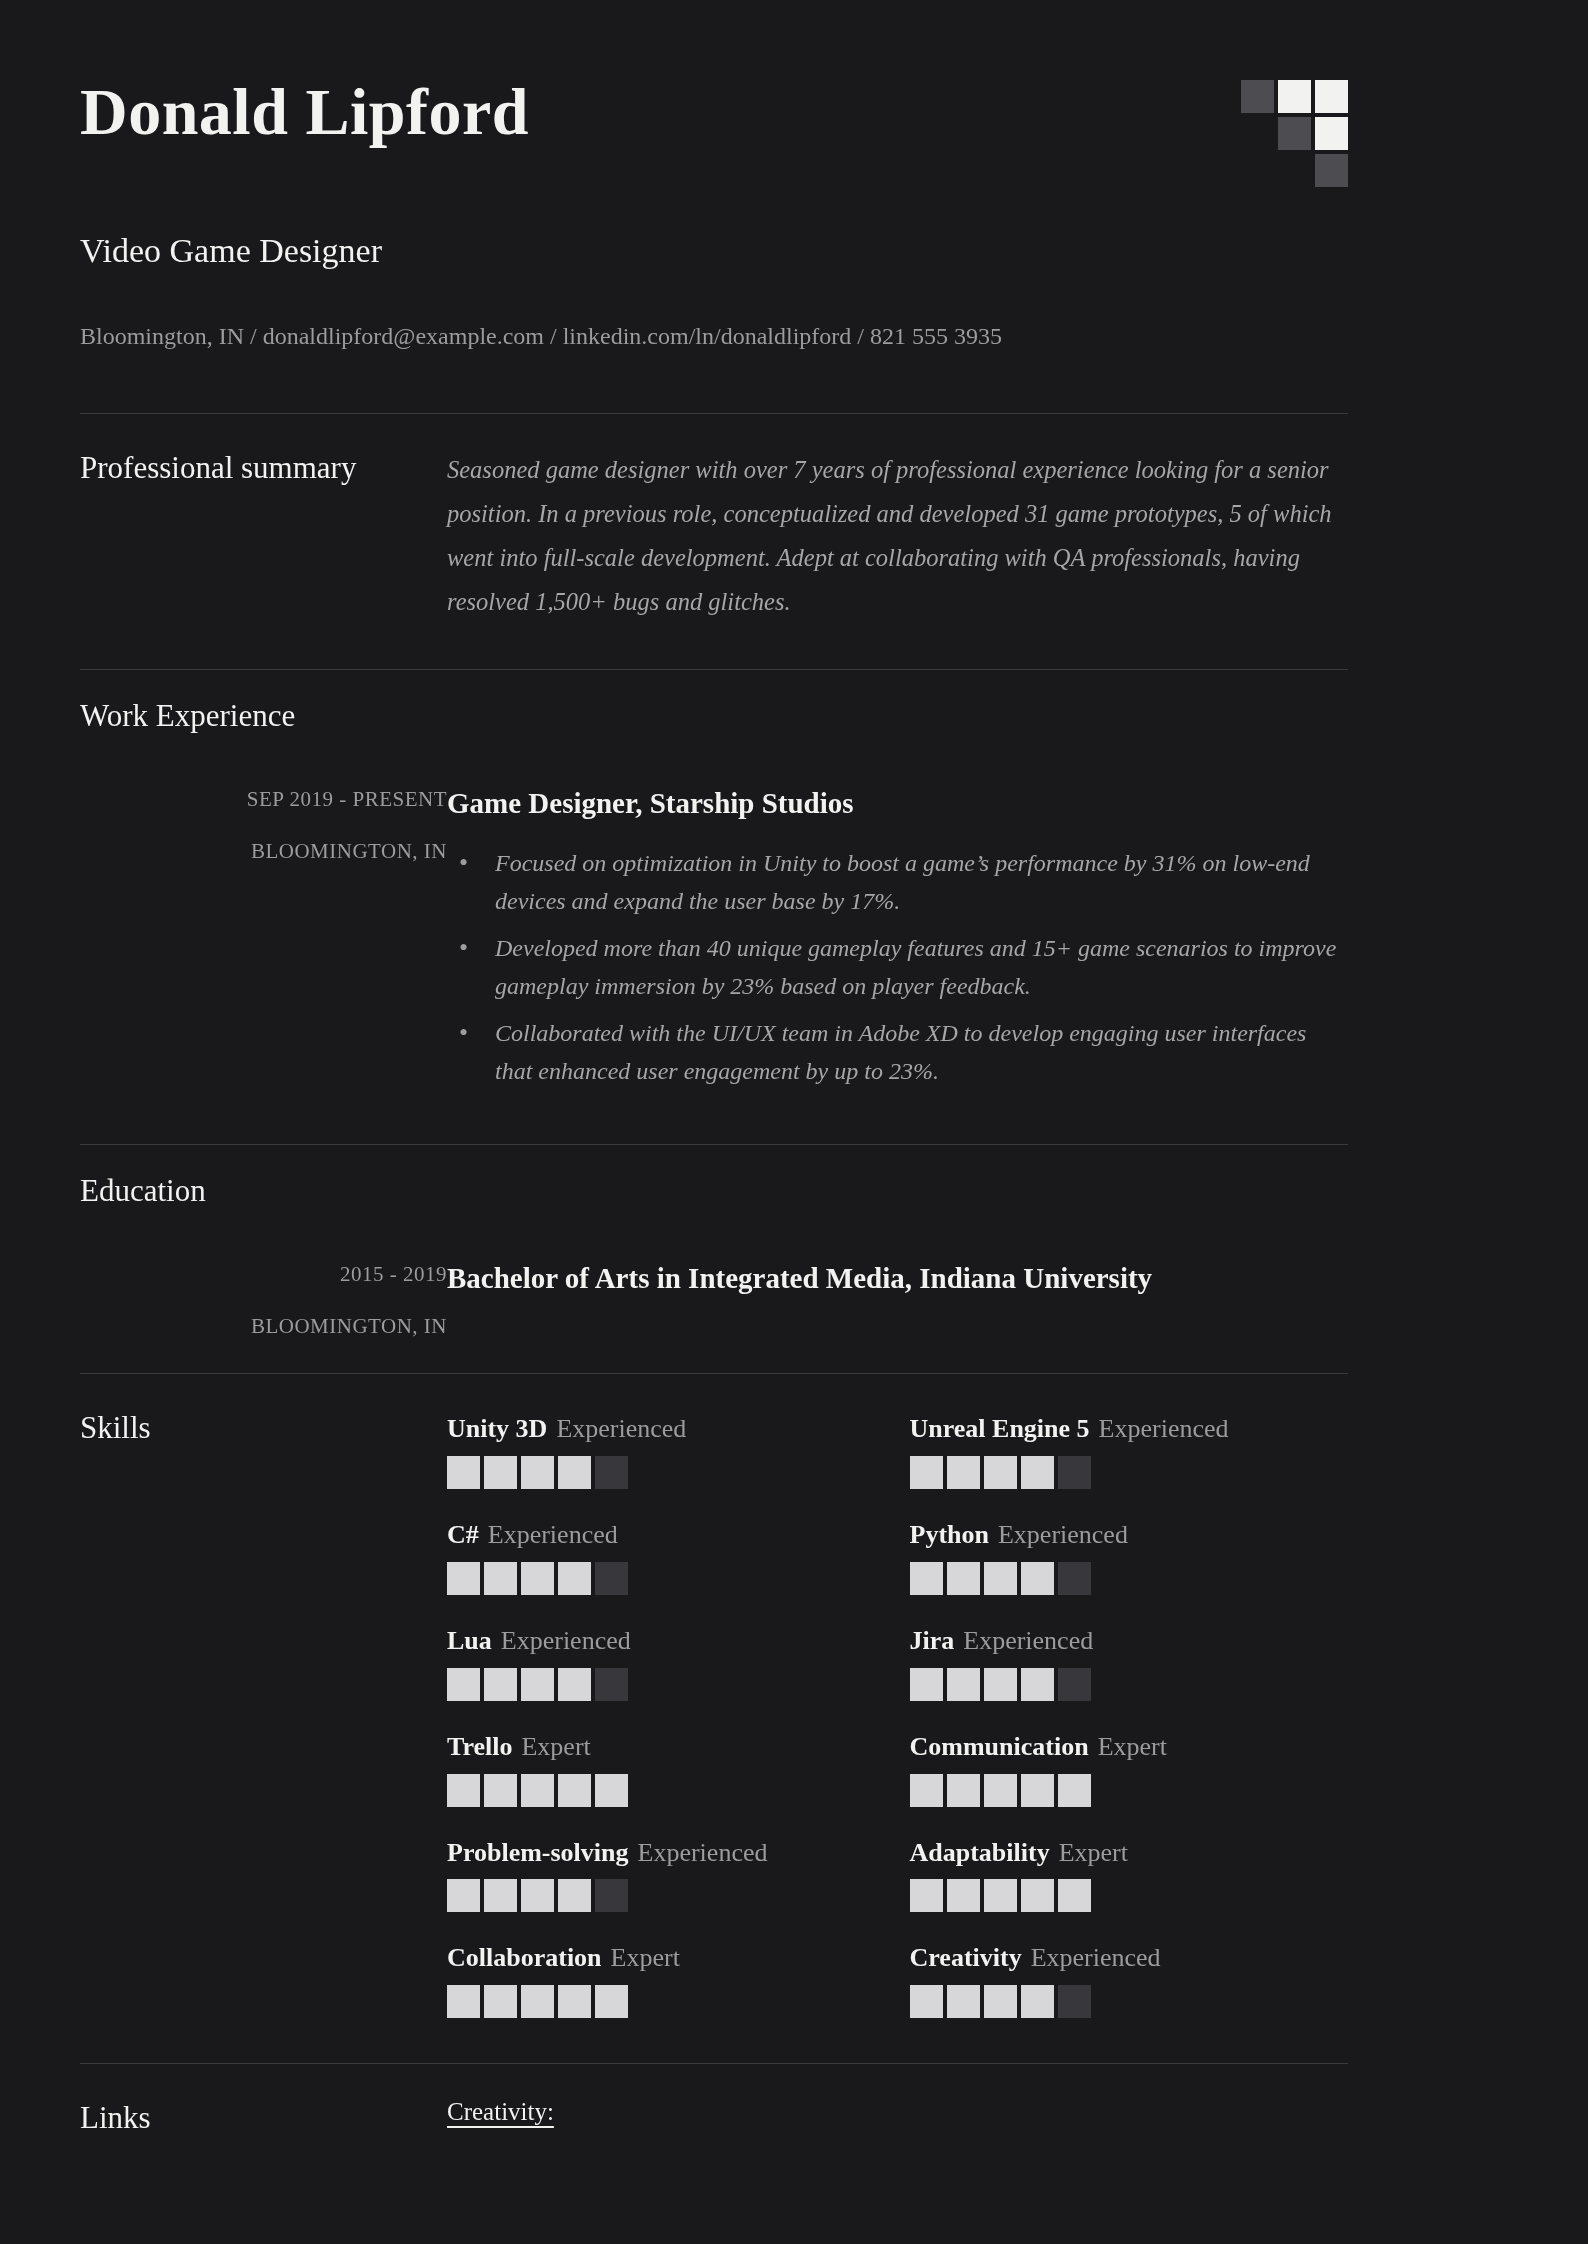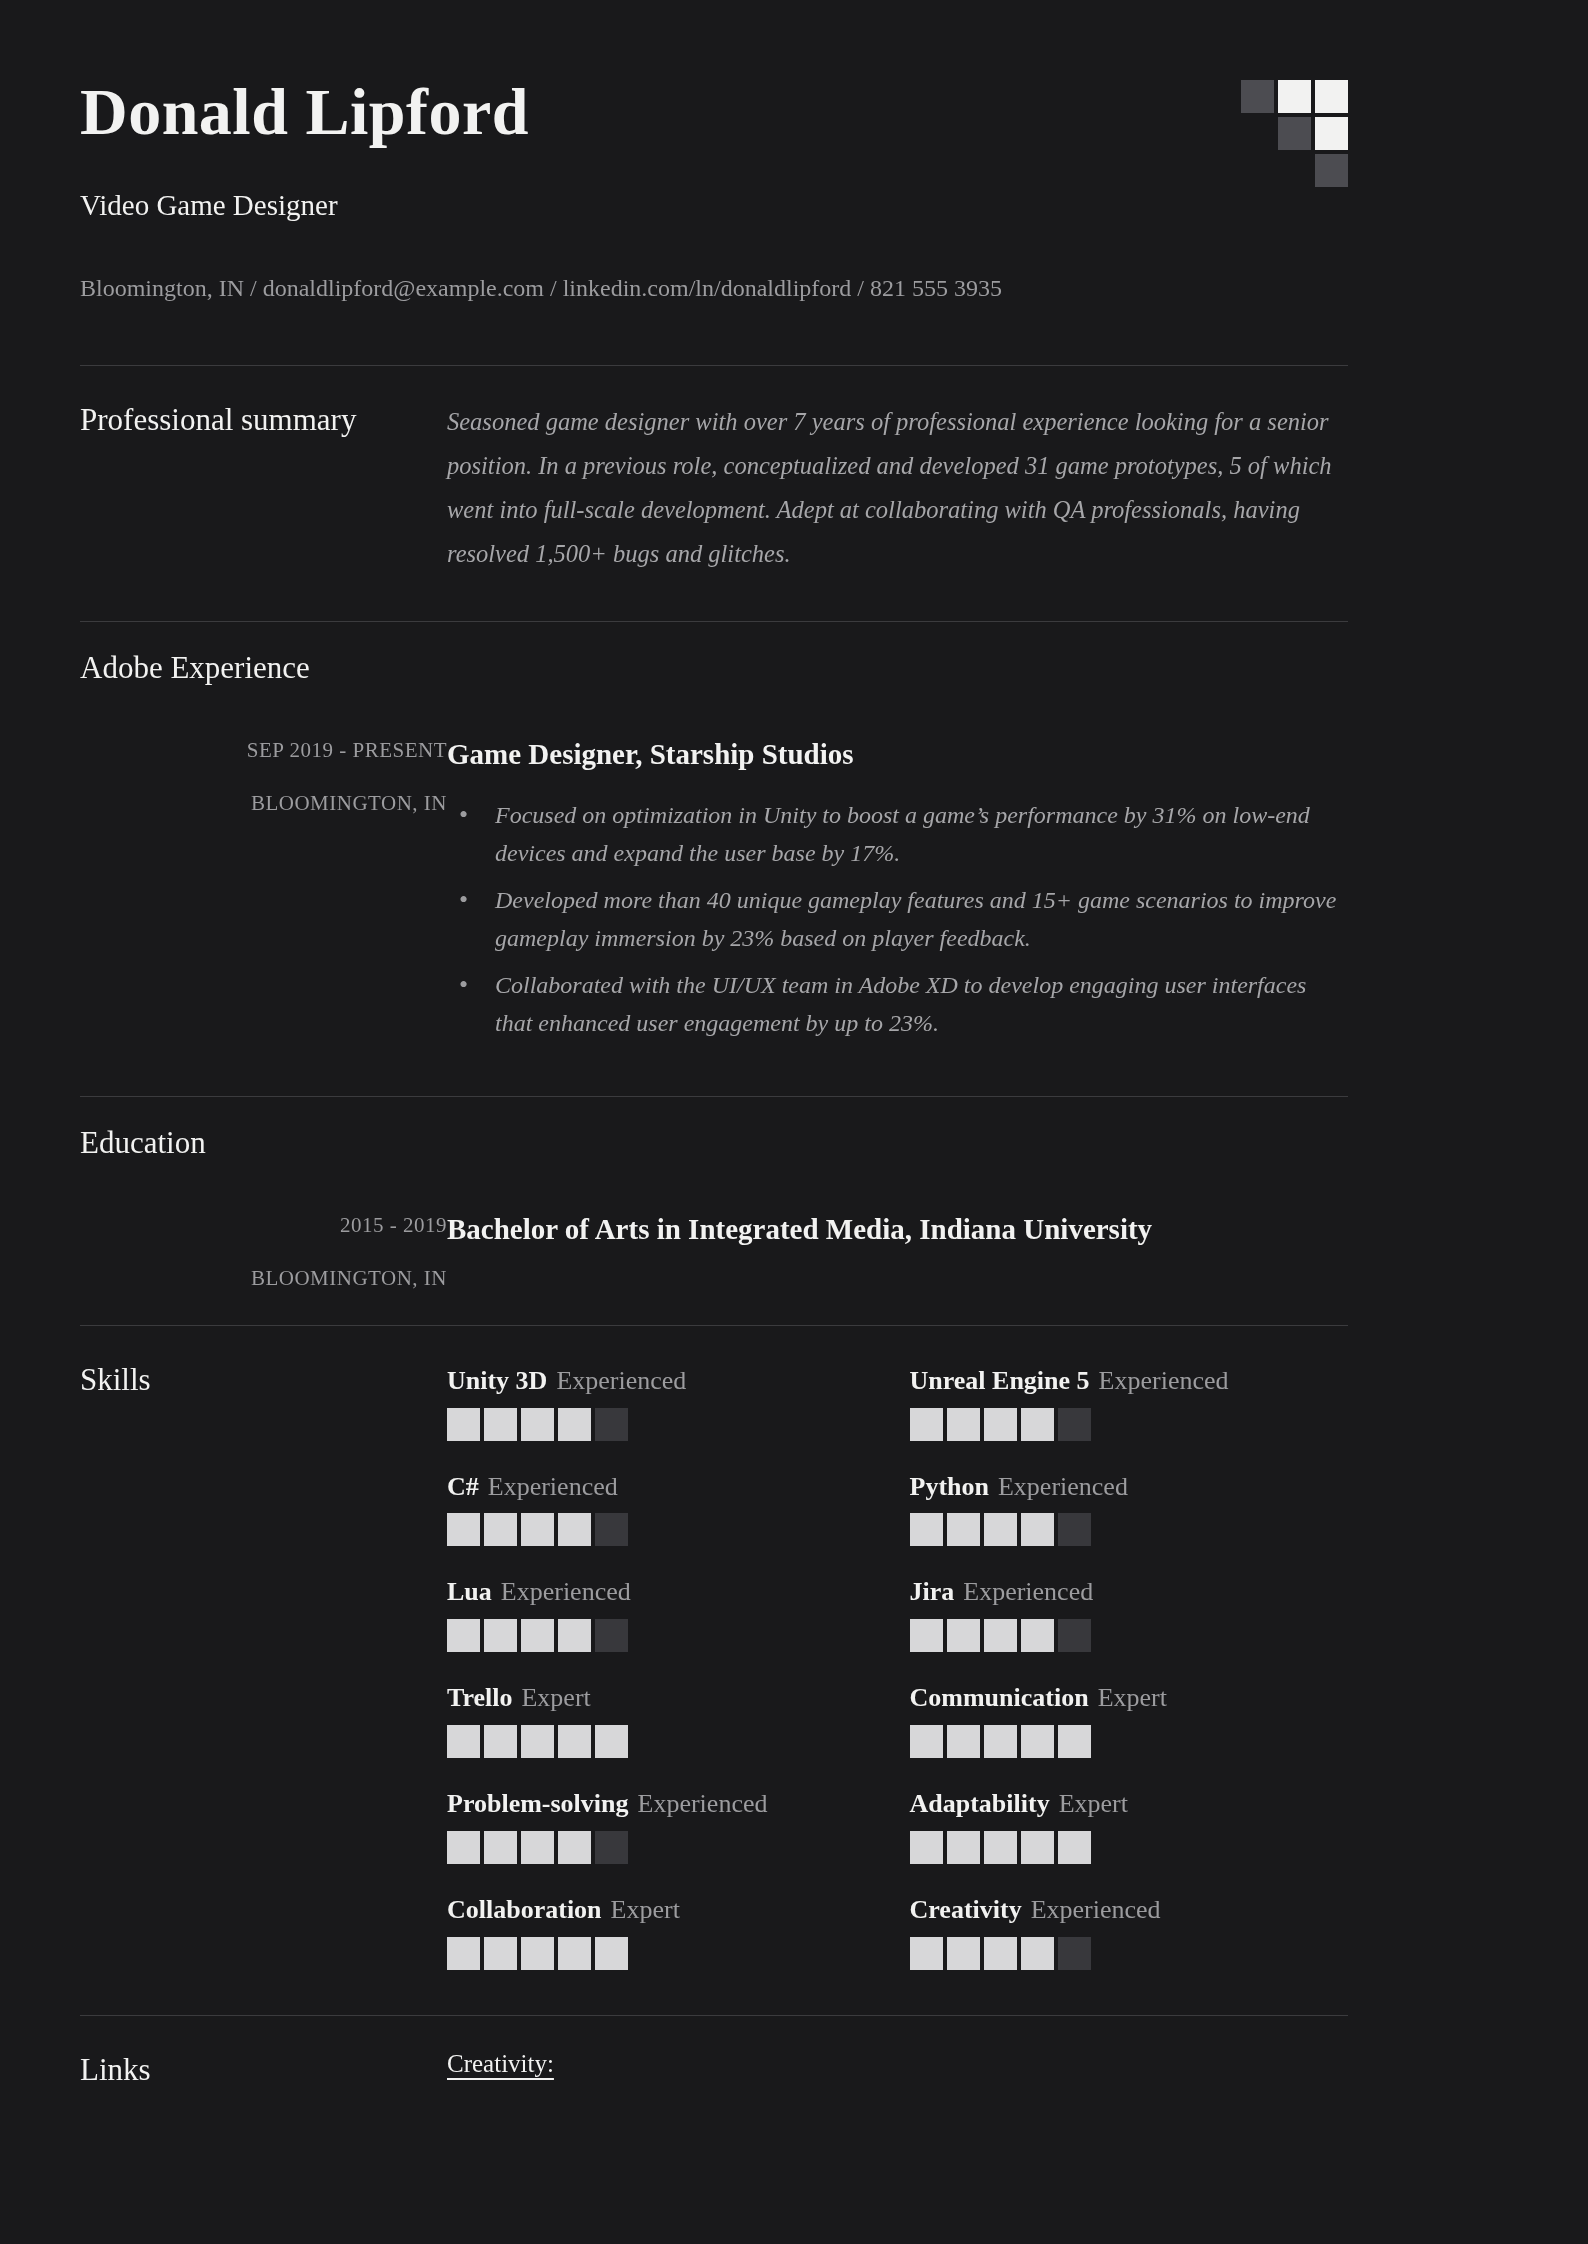--- a/index.html
+++ b/index.html
@@ -39,7 +39,7 @@
   .logo-cell.white{background:var(--text-primary);}
   .logo-cell.gray{background:var(--logo-gray);}
   .logo-cell.none{background:transparent;}
-  .subtitle{font-size:29px;line-height:1.3;color:var(--text-primary);}
+  .subtitle{font-size:34px;line-height:1.3;margin-top:42px;color:var(--text-primary);}
   .contact{font-size:24px;line-height:1.3;margin-top:48px;color:var(--text-muted);}
   .page-header{padding-bottom:52px;}
   

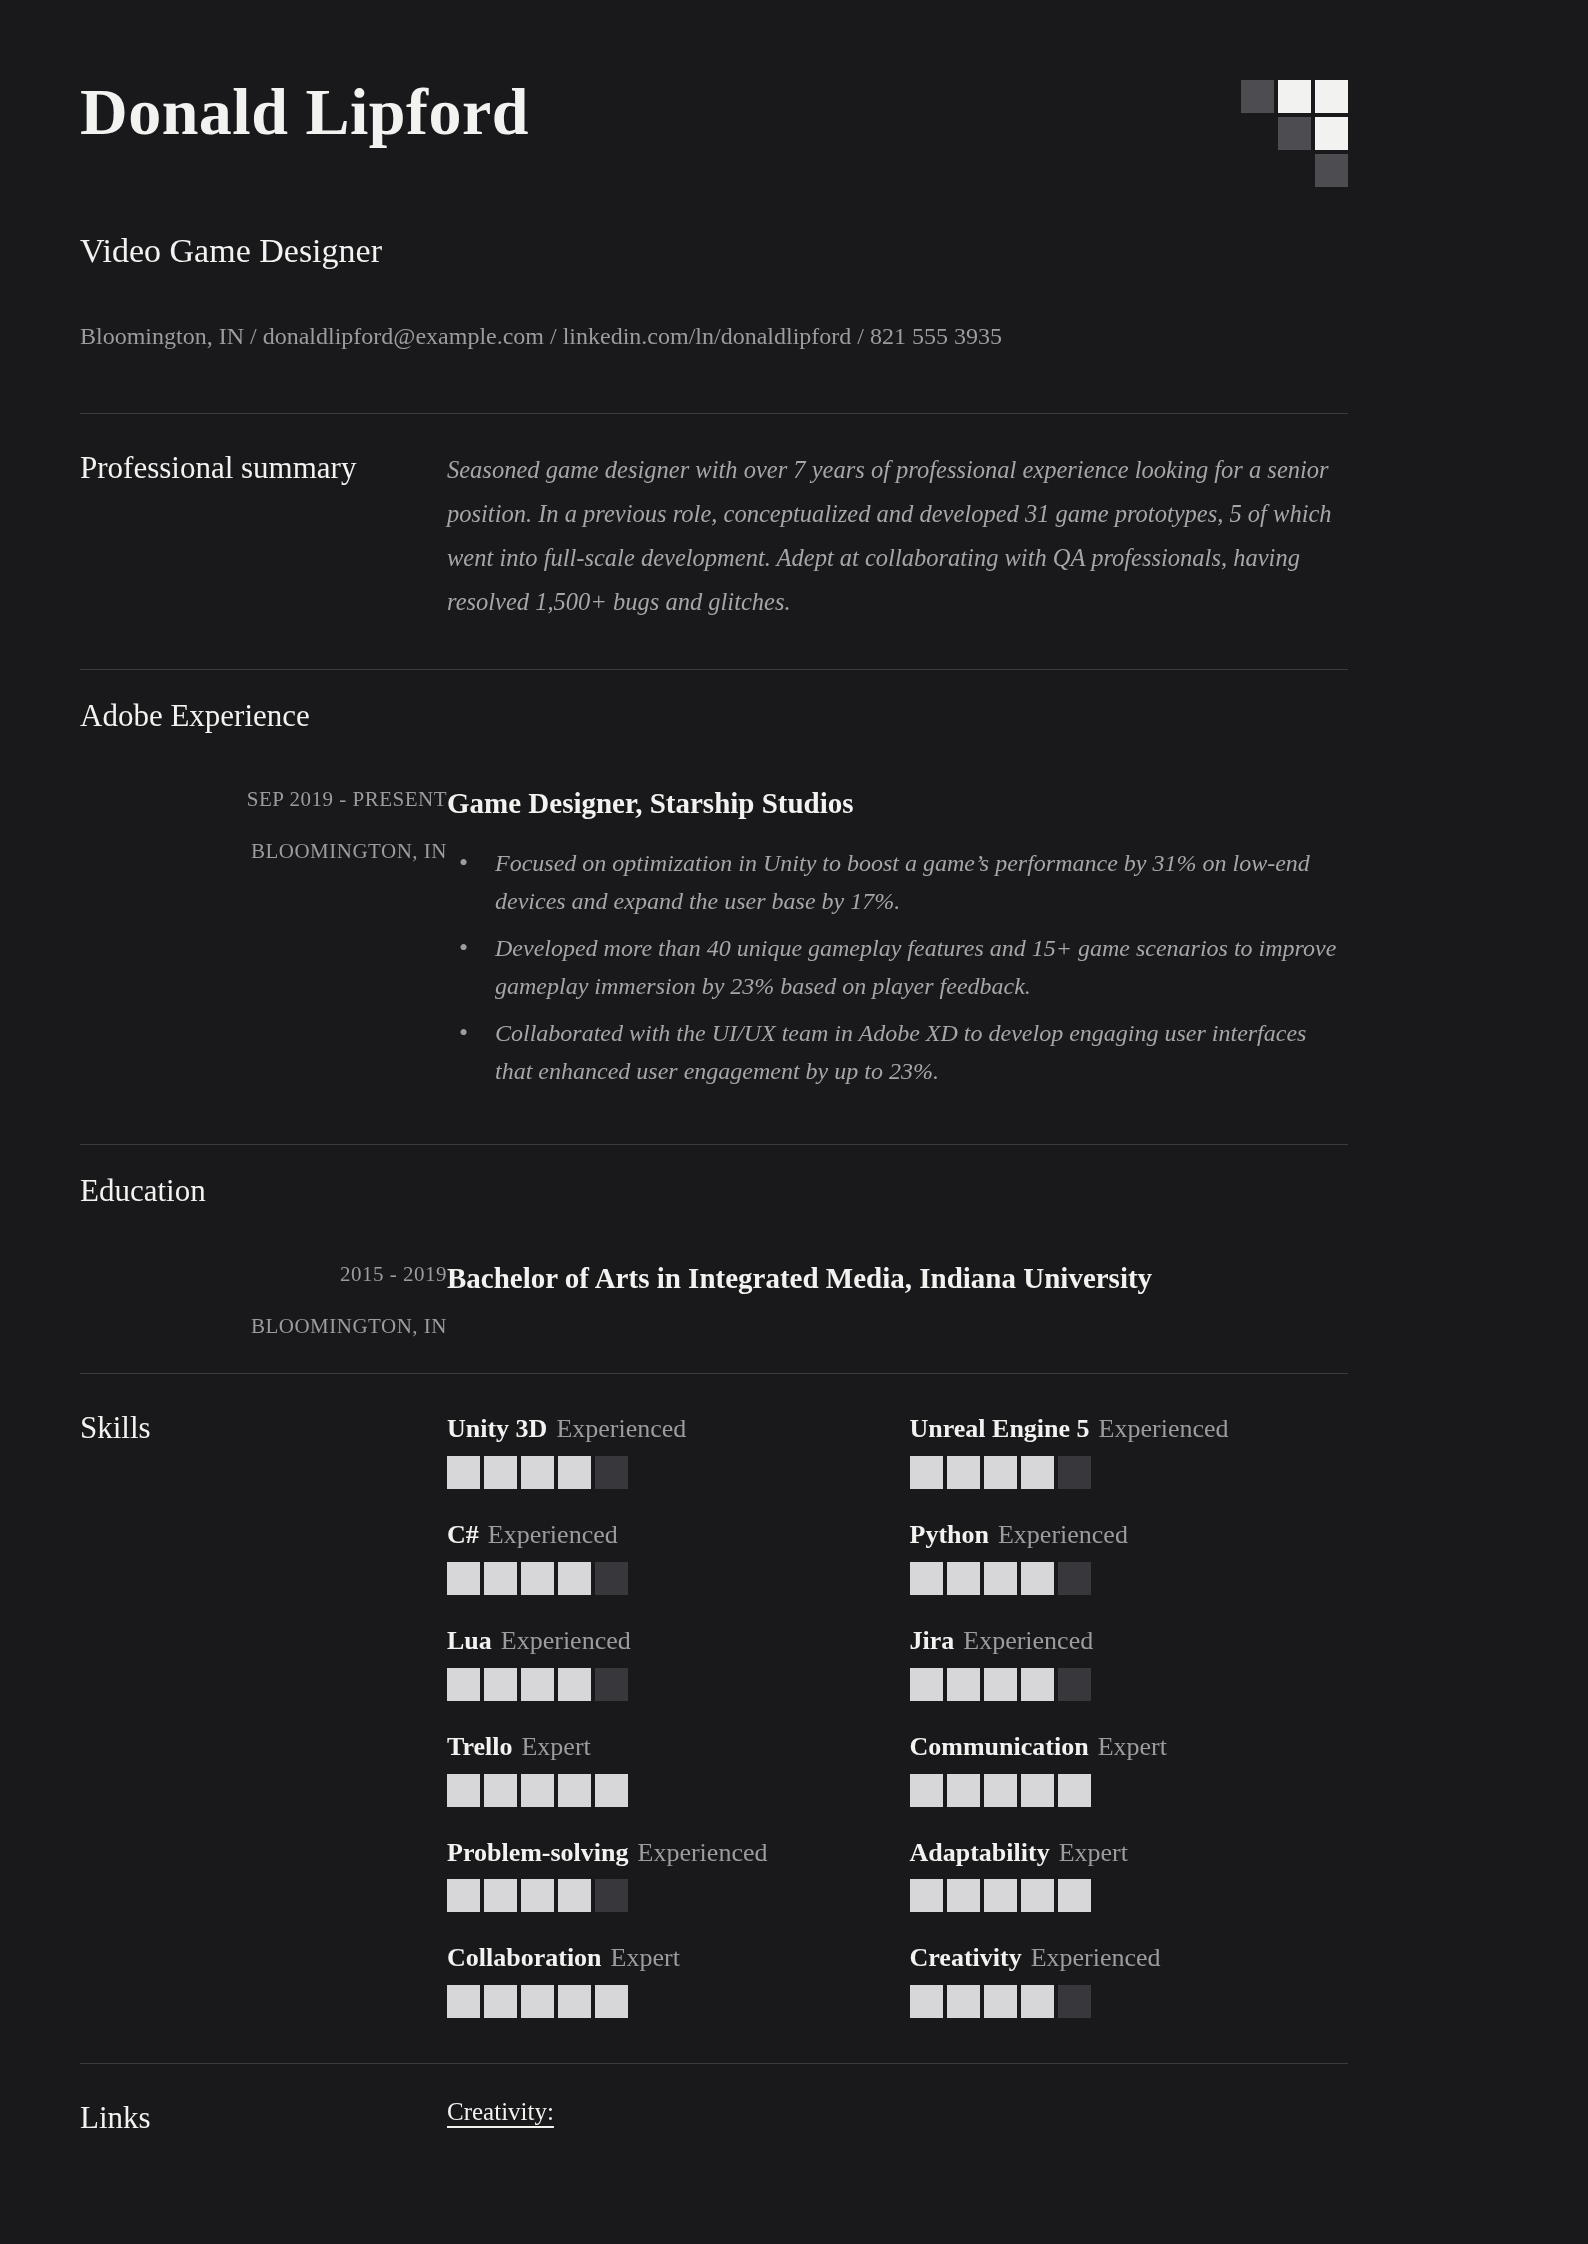--- a/index.html
+++ b/index.html
@@ -119,7 +119,7 @@
   </section>
 
   <section class="section">
-    <h2 class="section-heading fullrow">Adobe Experience</h2>
+    <h2 class="section-heading fullrow">Work Experience</h2>
     <div class="entry-meta">
       <div class="meta-line">SEP 2019 - PRESENT</div>
       <div class="meta-line">BLOOMINGTON, IN</div>

